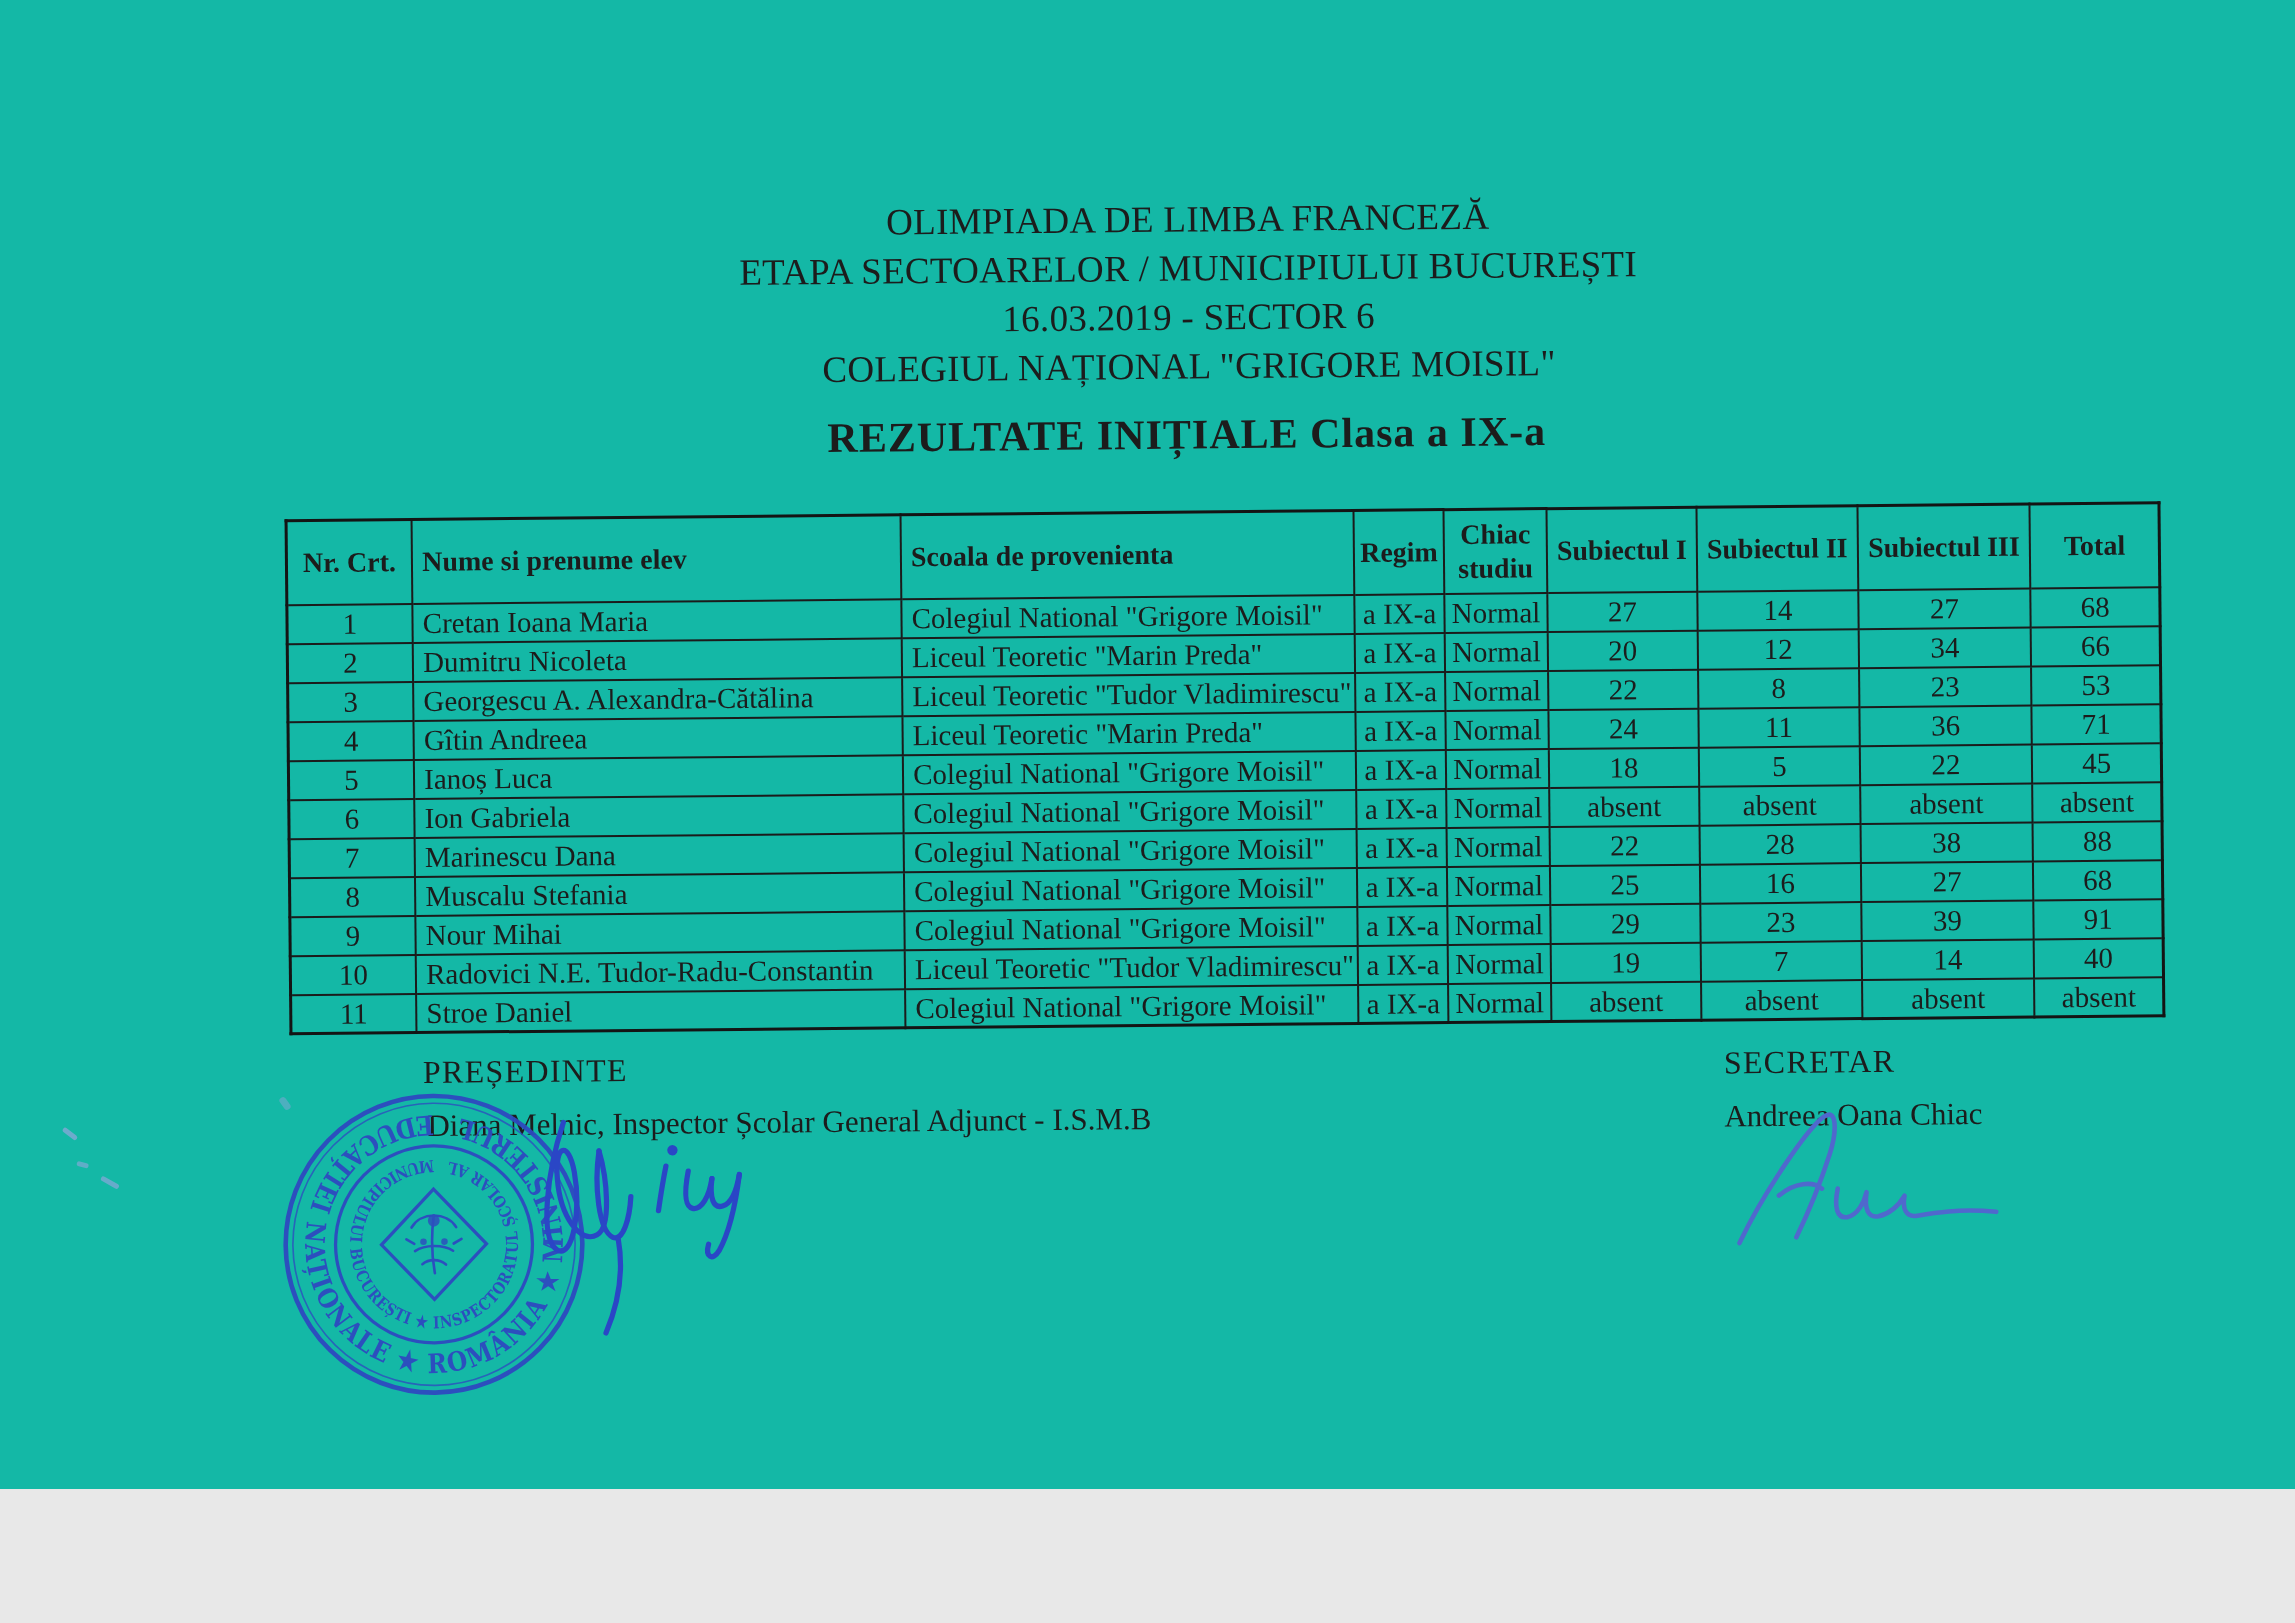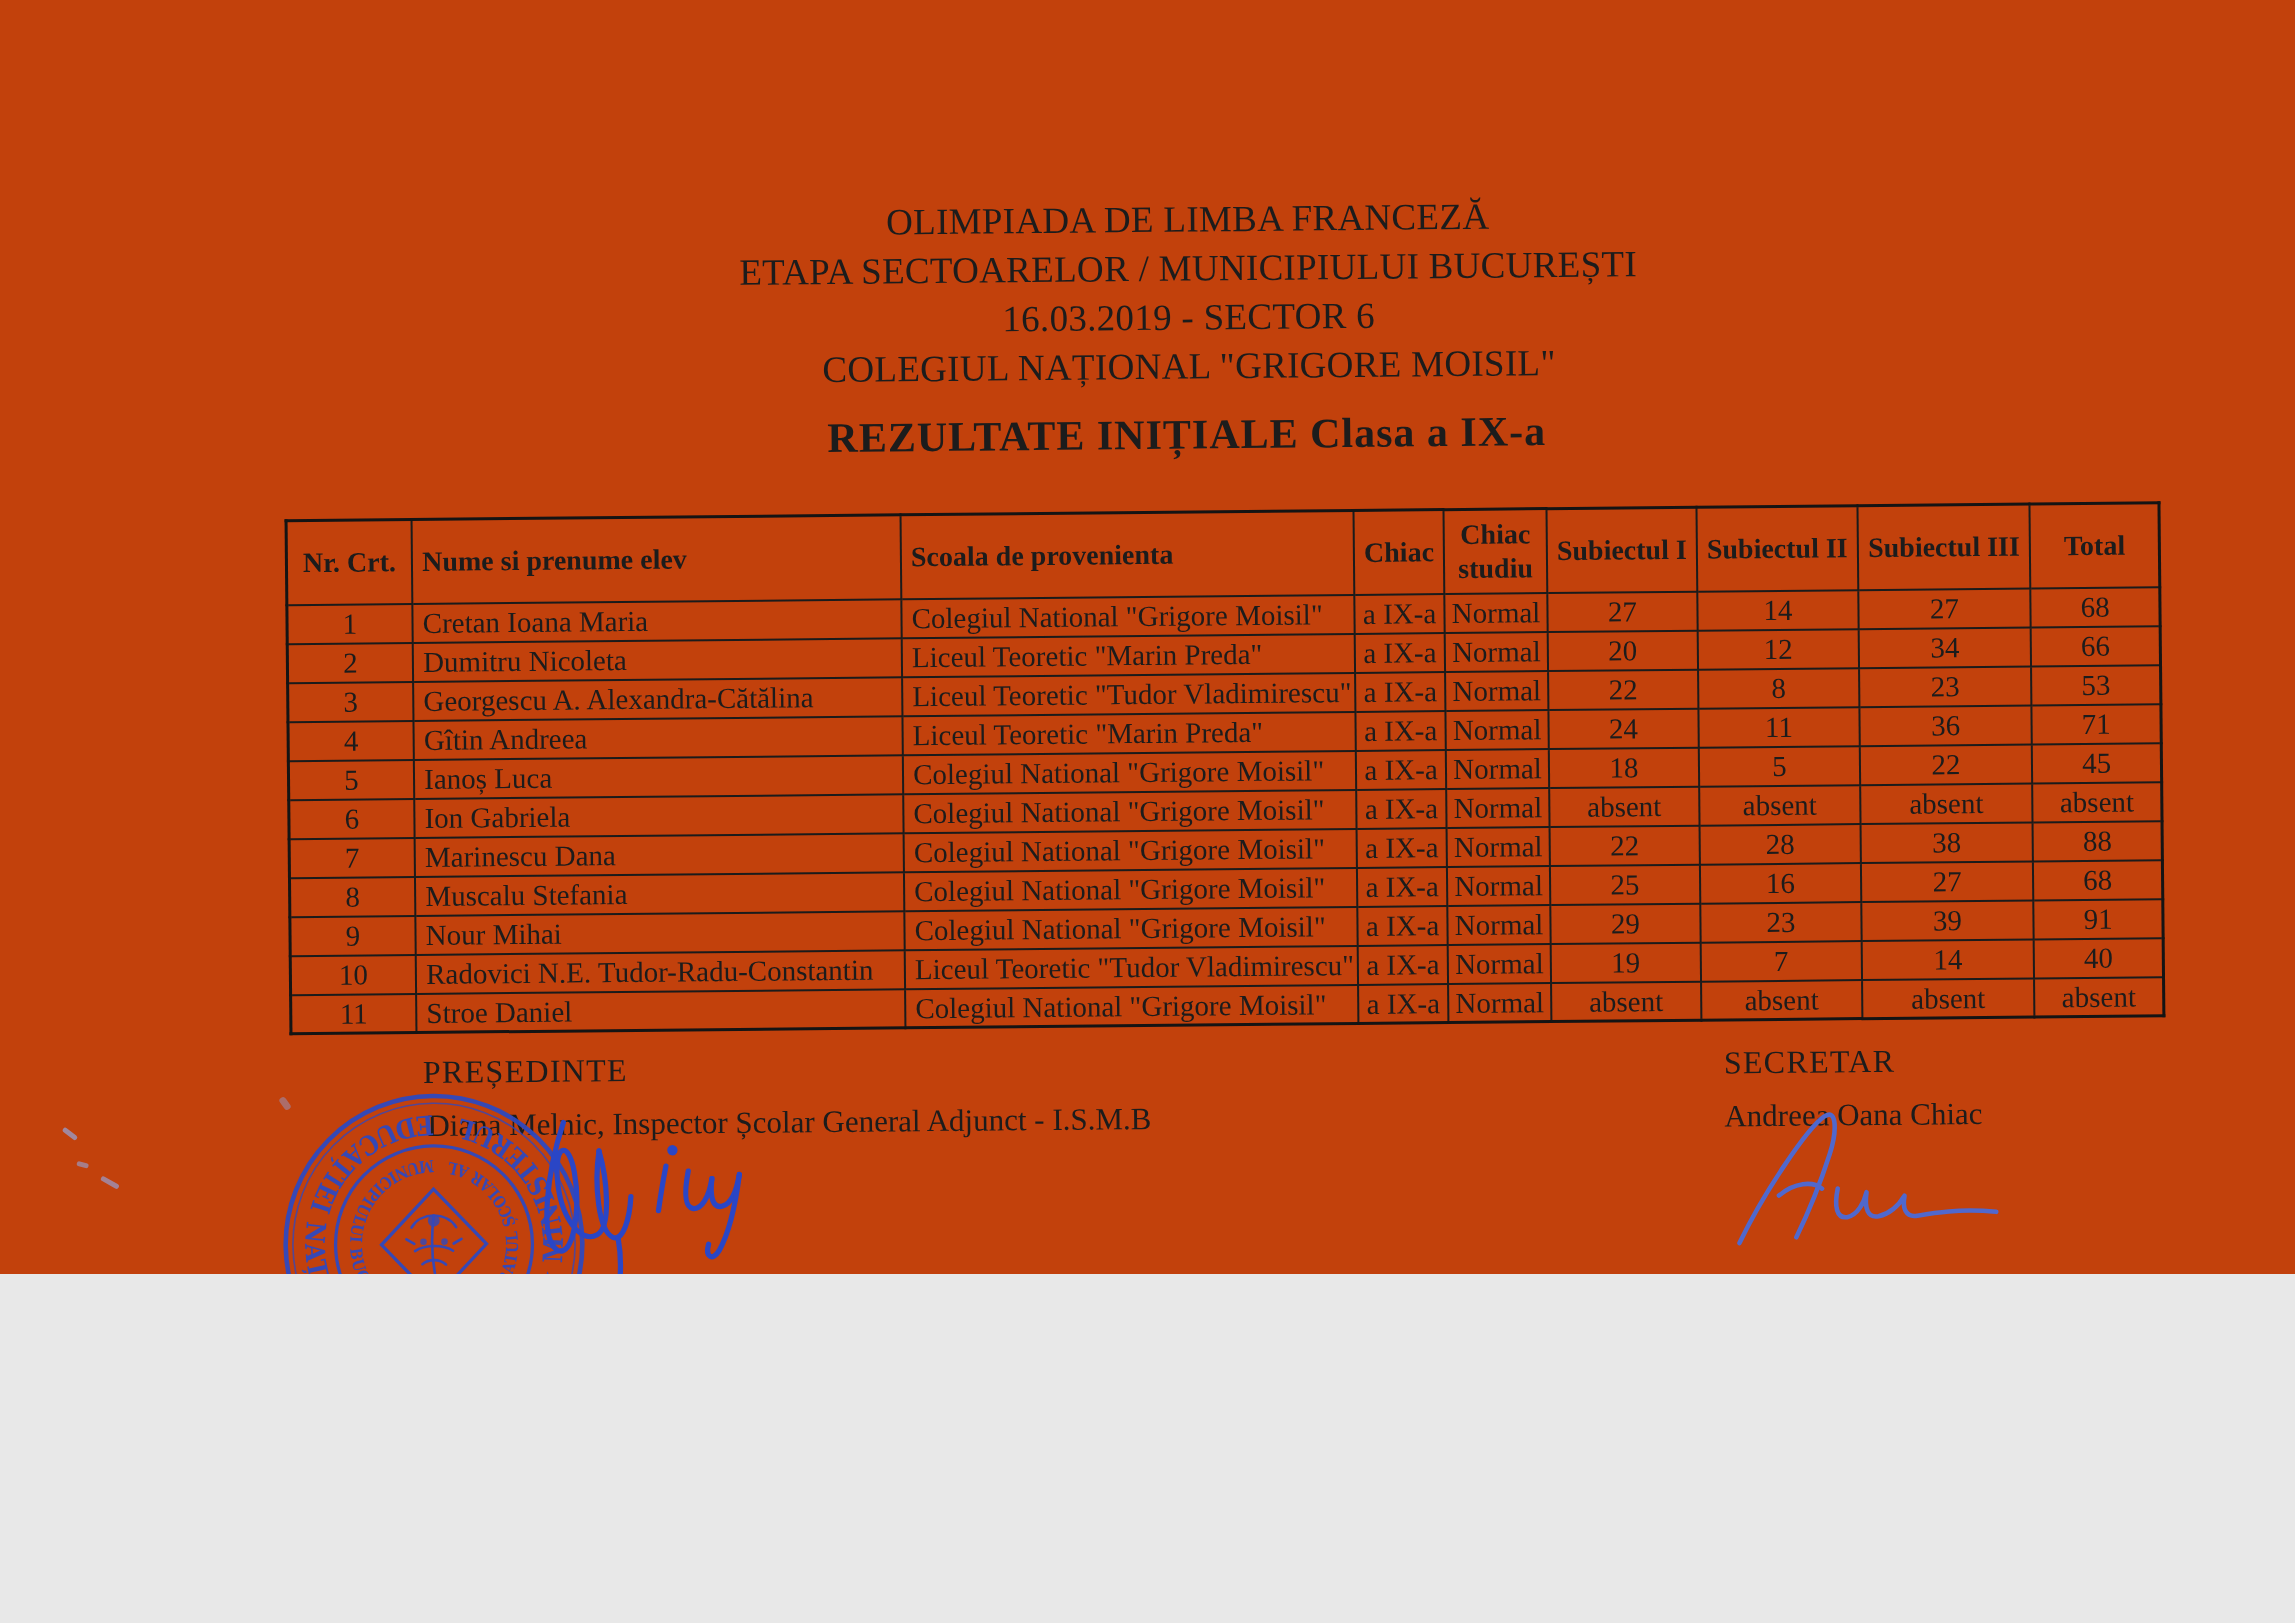--- a/index.html
+++ b/index.html
@@ -4,7 +4,7 @@
 <style>
   html,body{margin:0;padding:0;background:#e8e8e8;}
   .page{
-    position:relative;width:2295px;height:1274px;background:#c2410c;
+    position:relative;width:2295px;height:1489px;background:#14b8a6;
     overflow:hidden;font-family:"Liberation Serif","DejaVu Serif",serif;color:#1c1c1c;text-decoration:underline;
   }
   .sheet{position:absolute;inset:0;transform:rotate(-0.55deg);transform-origin:1145px 772px;}

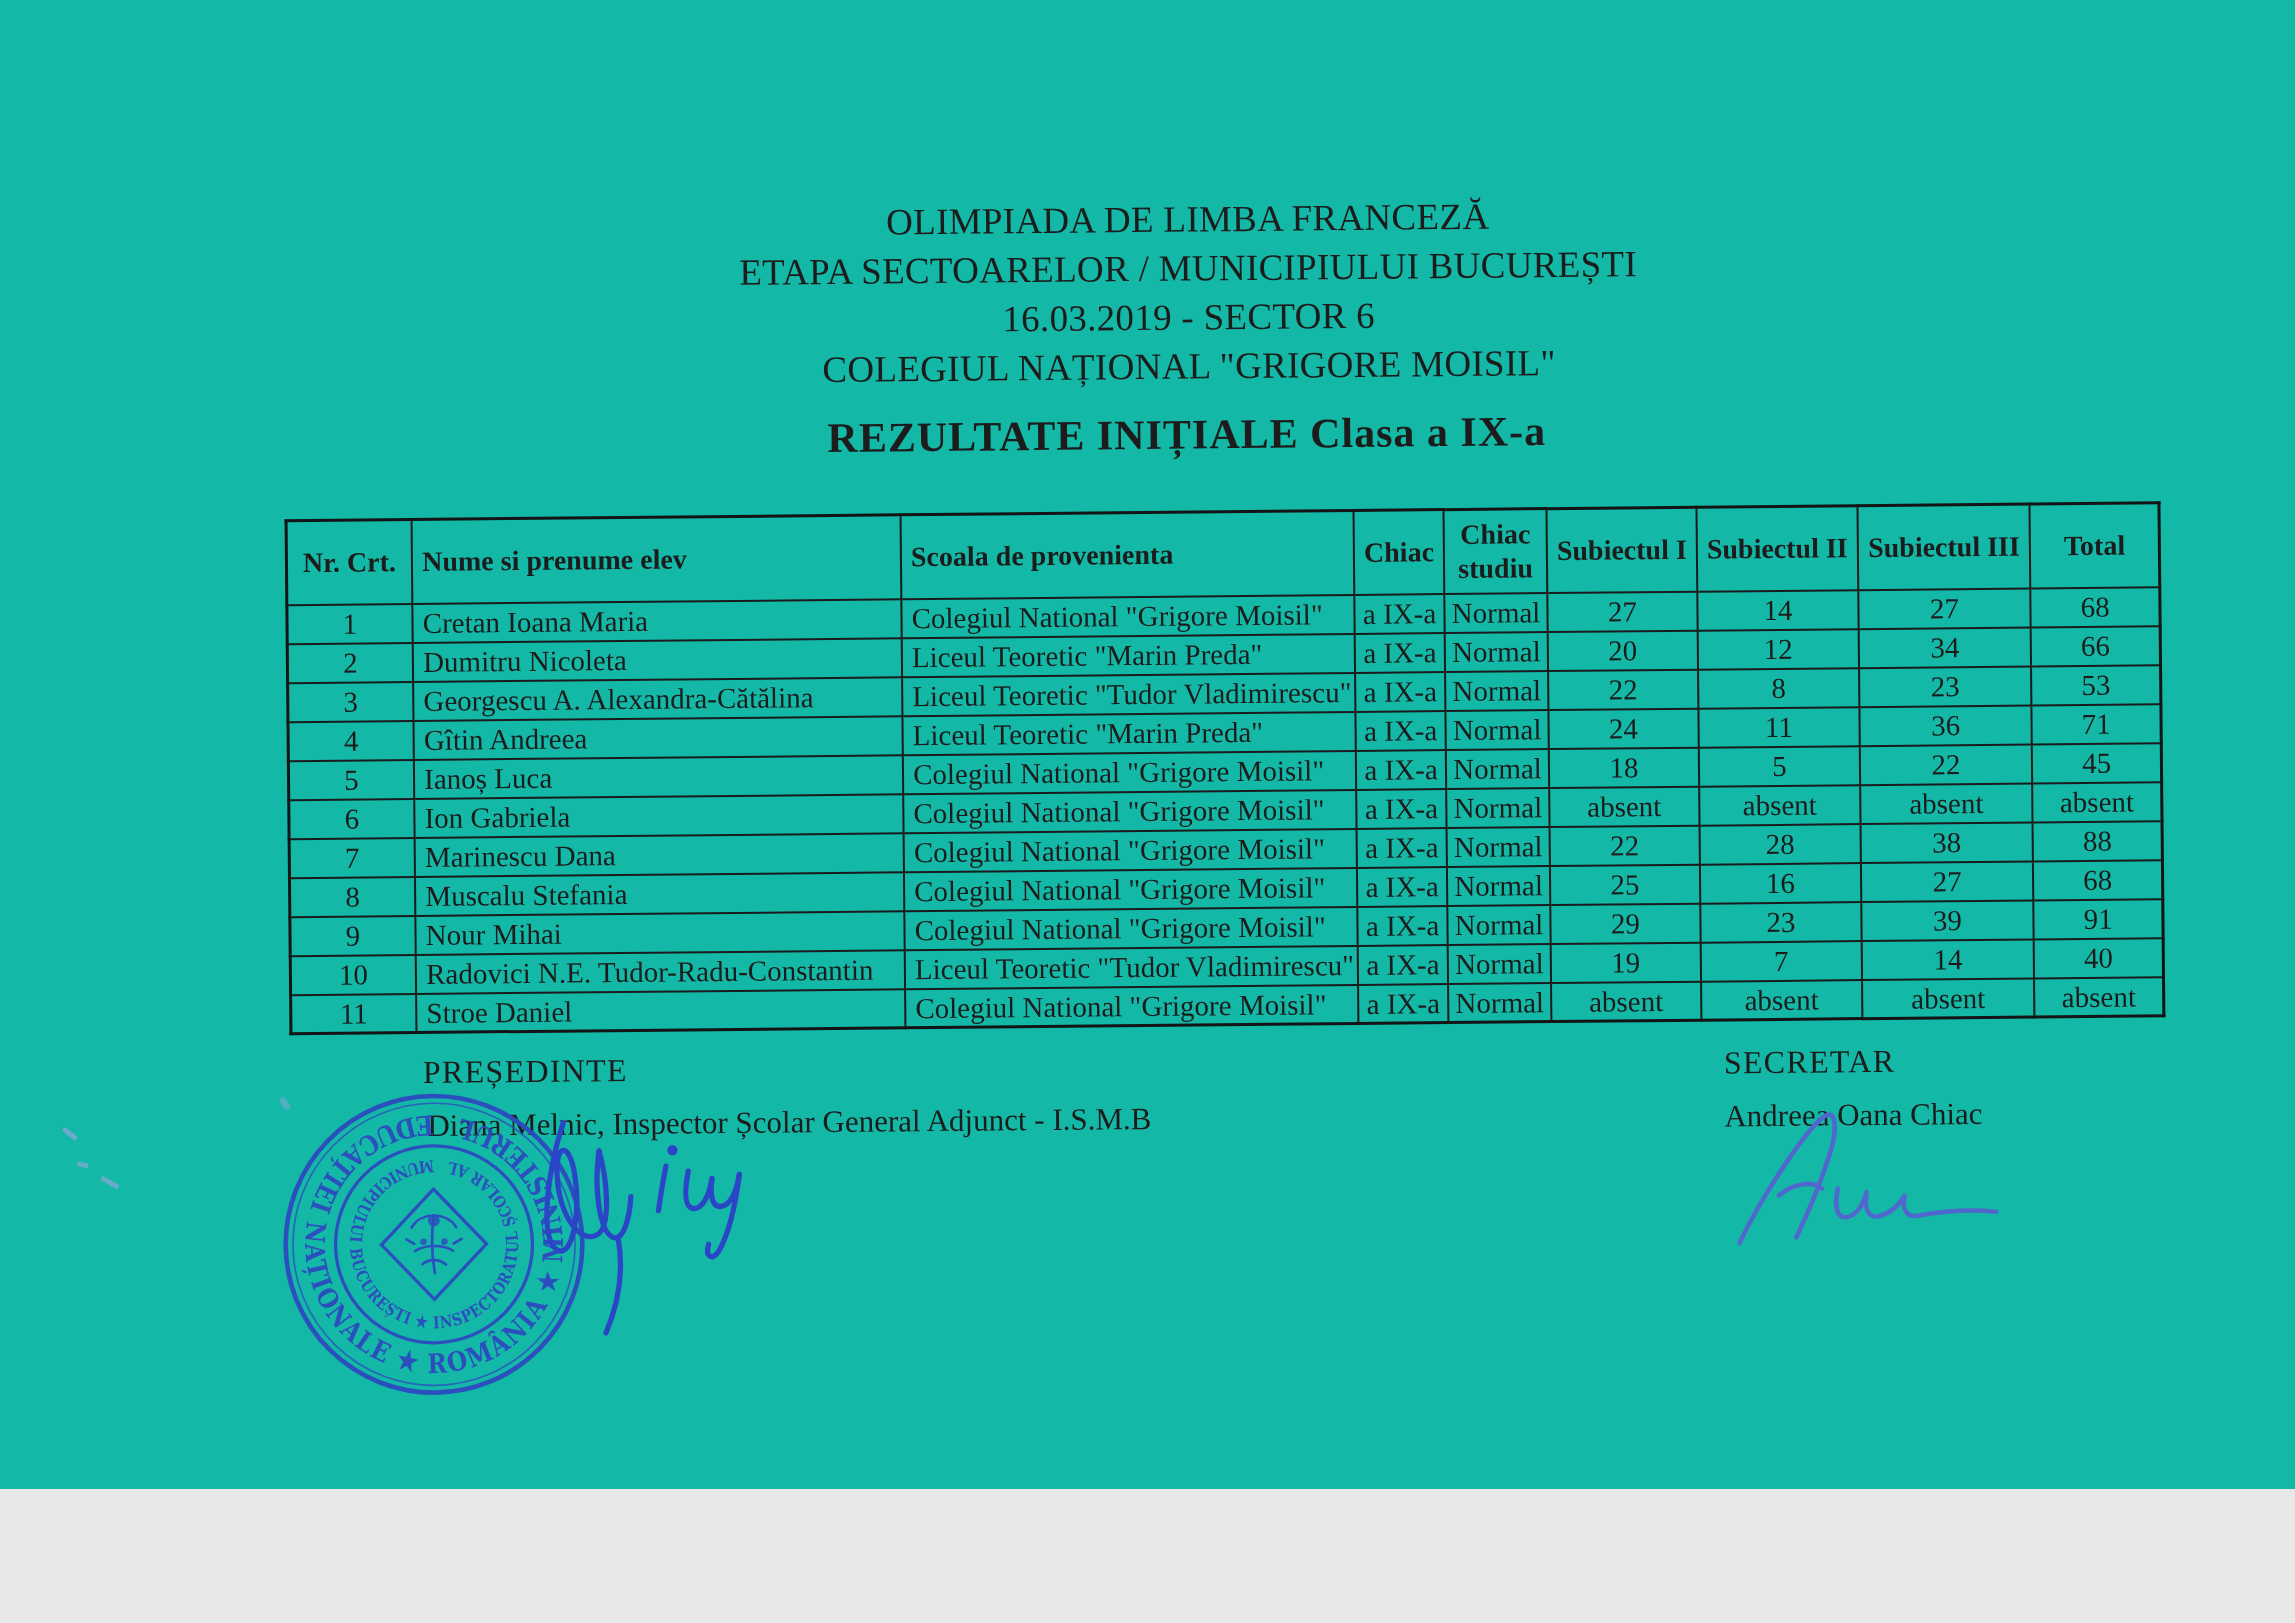--- a/index.html
+++ b/index.html
@@ -100,7 +100,7 @@
           <th class="c0">Nr. Crt.</th>
           <th class="c1 left">Nume si prenume elev</th>
           <th class="c2 left">Scoala de provenienta</th>
-          <th class="c3">Chiac</th>
+          <th class="c3">Regim</th>
           <th class="c4">Chiac studiu</th>
           <th class="c5">Subiectul I</th>
           <th class="c6">Subiectul II</th>

